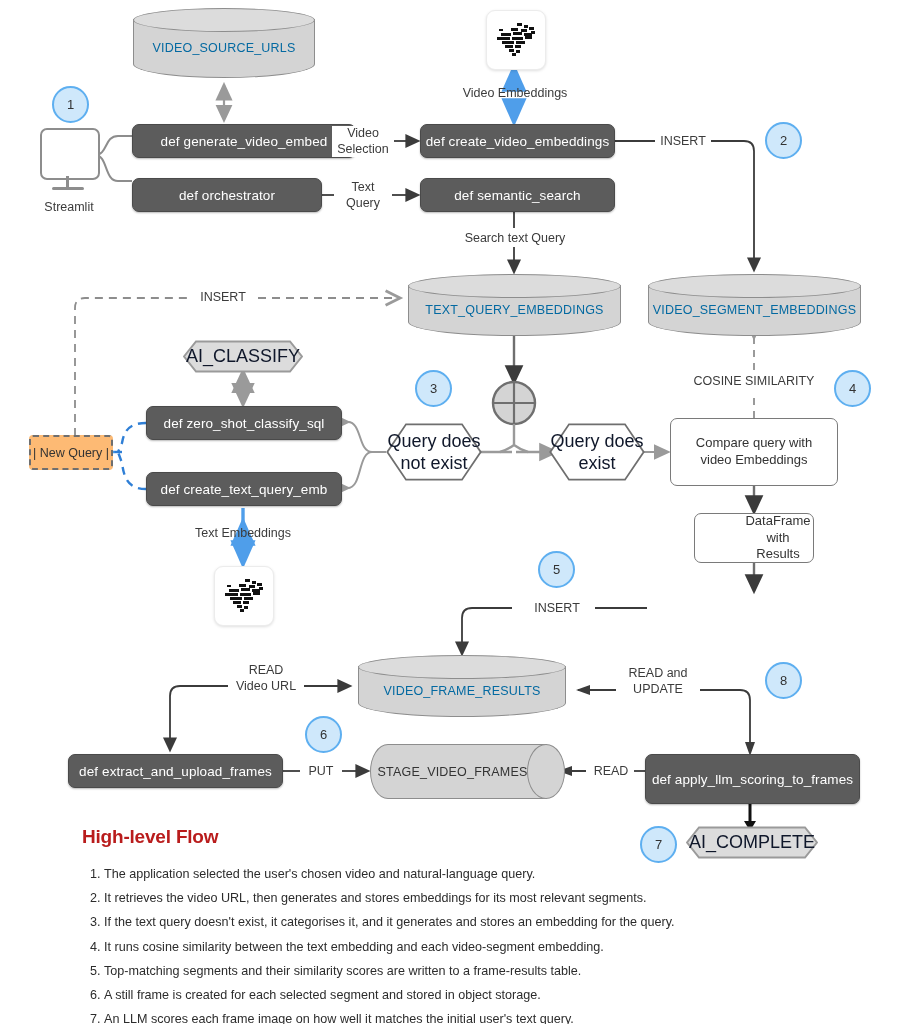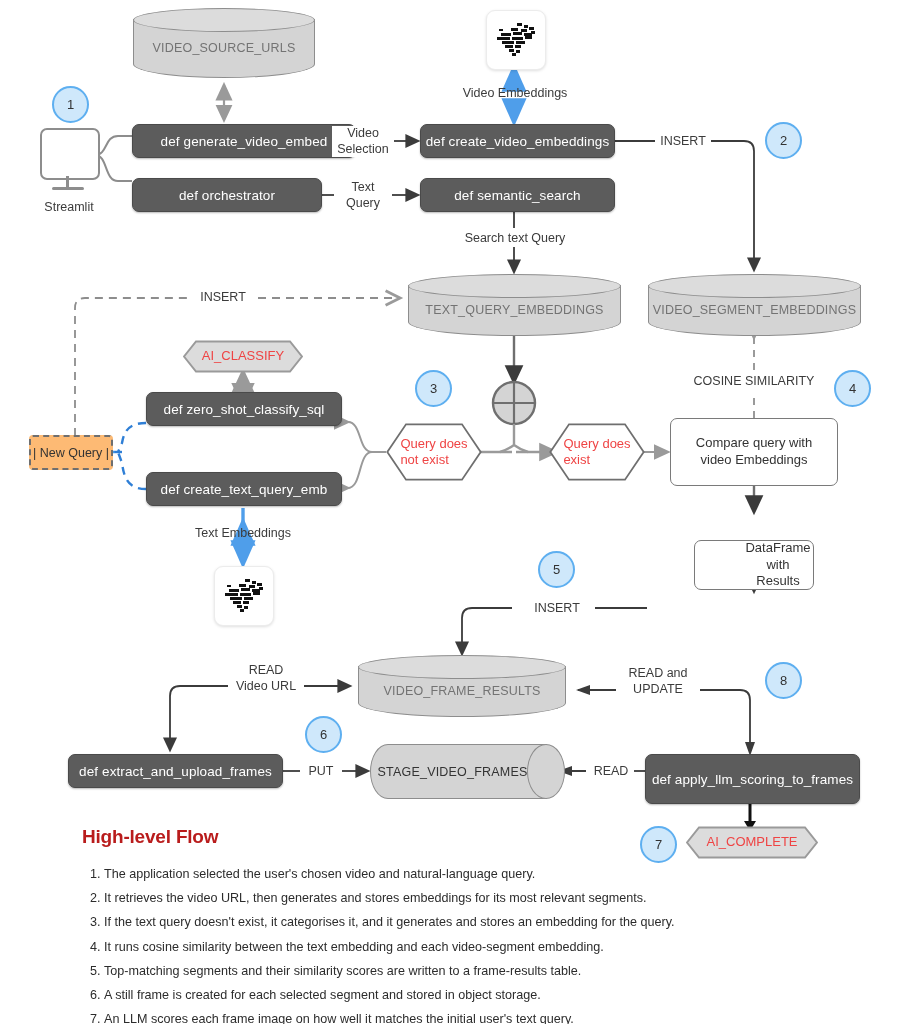--- a/index.html
+++ b/index.html
@@ -24,7 +24,7 @@
             background:#dcdcdc;border:1.6px solid #8d8d8d;border-radius:50%/50%;}
   .cyl .lbl{position:absolute;left:0;right:0;top:0;bottom:0;
             display:flex;align-items:center;justify-content:center;
-            font-size:12.5px;color:#737373;letter-spacing:.2px;padding-top:10px;}
+            font-size:12.5px;color:#0369a1;letter-spacing:.2px;padding-top:10px;}
 
   .cyl-h{position:absolute;}
   .cyl-h .body{position:absolute;left:0;right:18px;top:0;bottom:0;

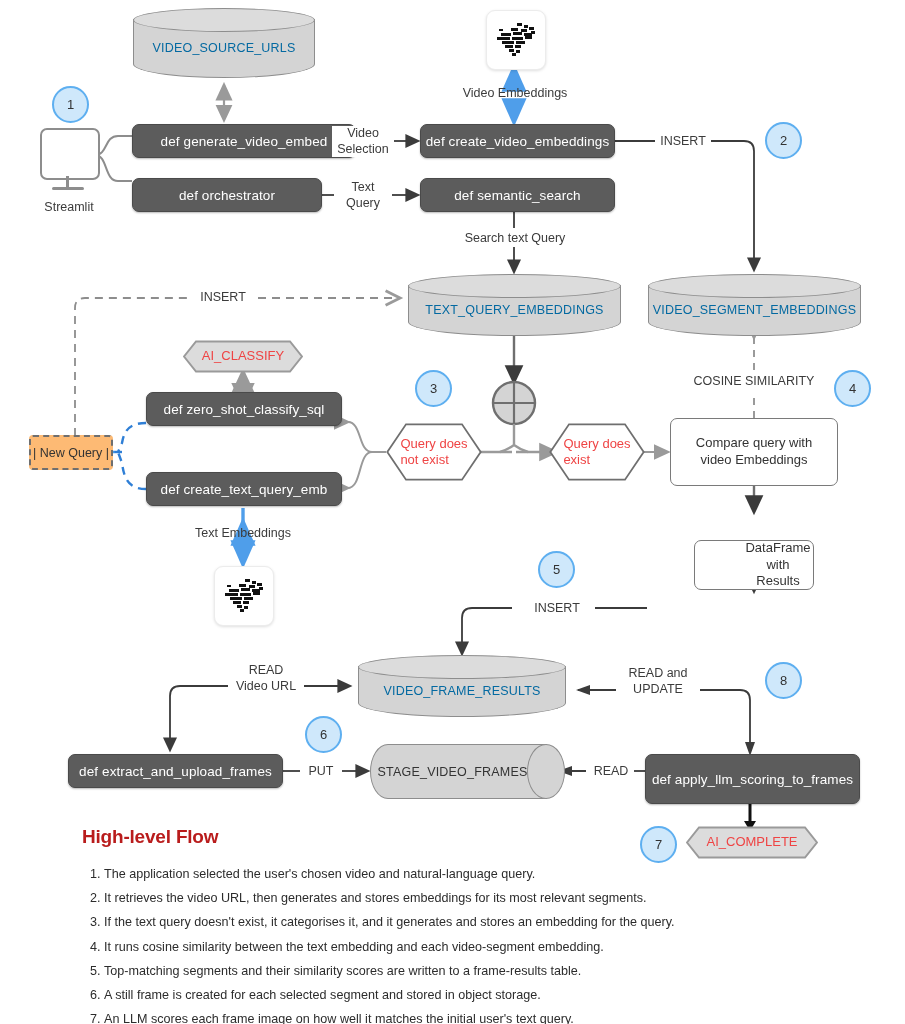--- a/index.html
+++ b/index.html
@@ -37,7 +37,7 @@
               font-size:12.5px;color:#333;letter-spacing:.2px;}
 
   .hexnode{position:absolute;display:flex;align-items:center;justify-content:center;
-           font-size:13px;color:#ef4444;line-height:1.25;}
+           text-align:center;font-size:18px;color:#0f172a;line-height:1.25;}
   .hexnode .hx{position:absolute;inset:0;}
   .hexnode .tx{position:relative;z-index:2;}
 

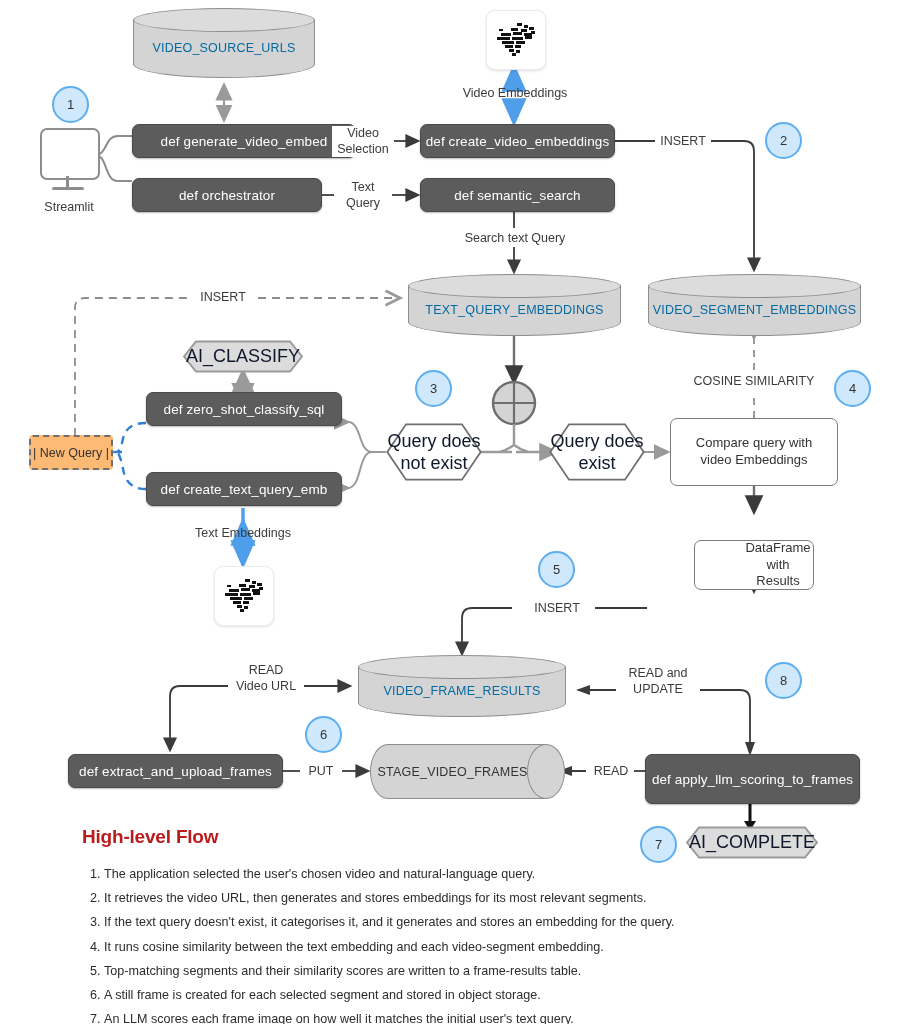--- a/index.html
+++ b/index.html
@@ -289,7 +289,7 @@
     <span>| New Query |</span>
   </div>
 
-  <div class="proc node" style="left:146px;top:392px;width:196px;height:34px;">
+  <div class="proc node" style="left:146px;top:406px;width:196px;height:34px;">
     <span>def zero_shot_classify_sql</span>
   </div>
   <div class="proc node" style="left:146px;top:472px;width:196px;height:34px;">

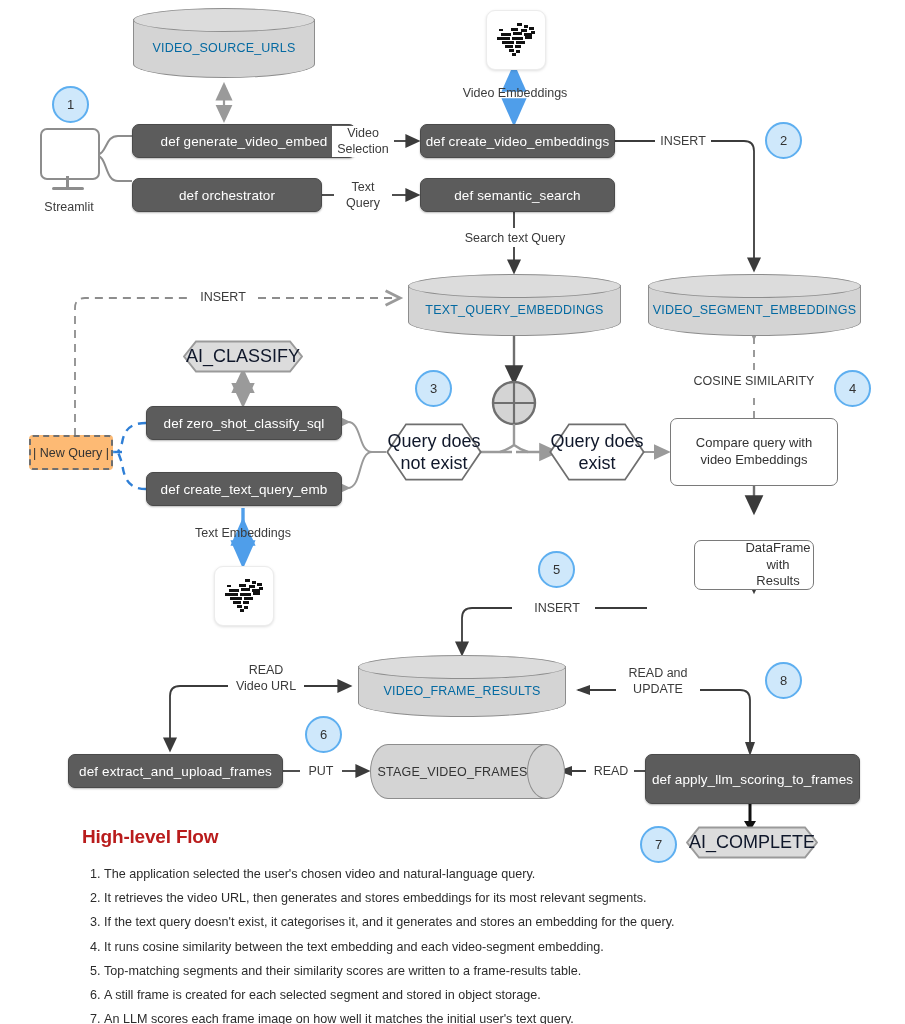--- a/index.html
+++ b/index.html
@@ -350,7 +350,7 @@
 video Embeddings</span>
   </div>
 
-  <div class="rectbox node" style="left:694px;top:540px;width:120px;height:50px;padding-left:48px;">
+  <div class="rectbox node" style="left:694px;top:513px;width:120px;height:50px;padding-left:48px;">
     <span style="white-space:pre-line">DataFrame
 with Results</span>
   </div>

